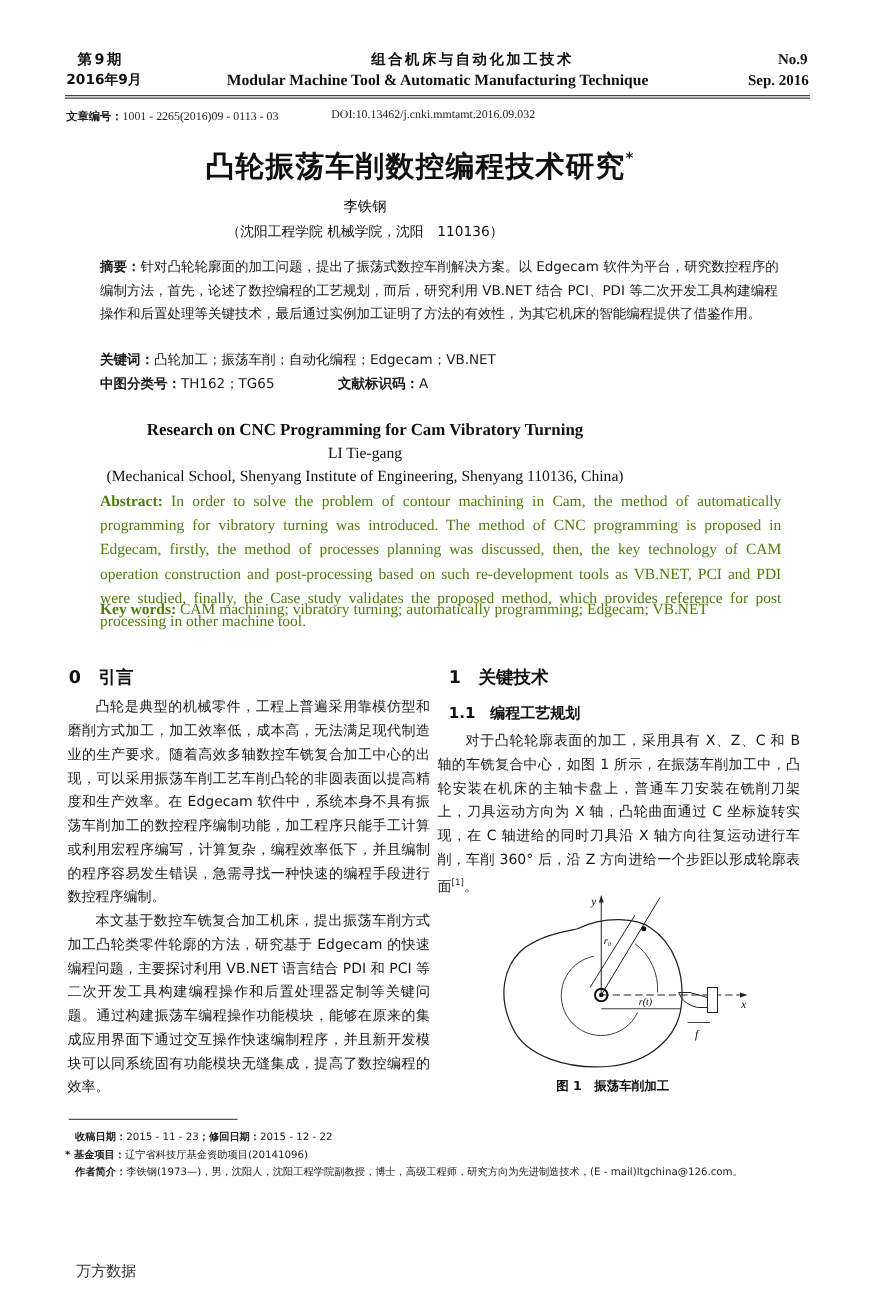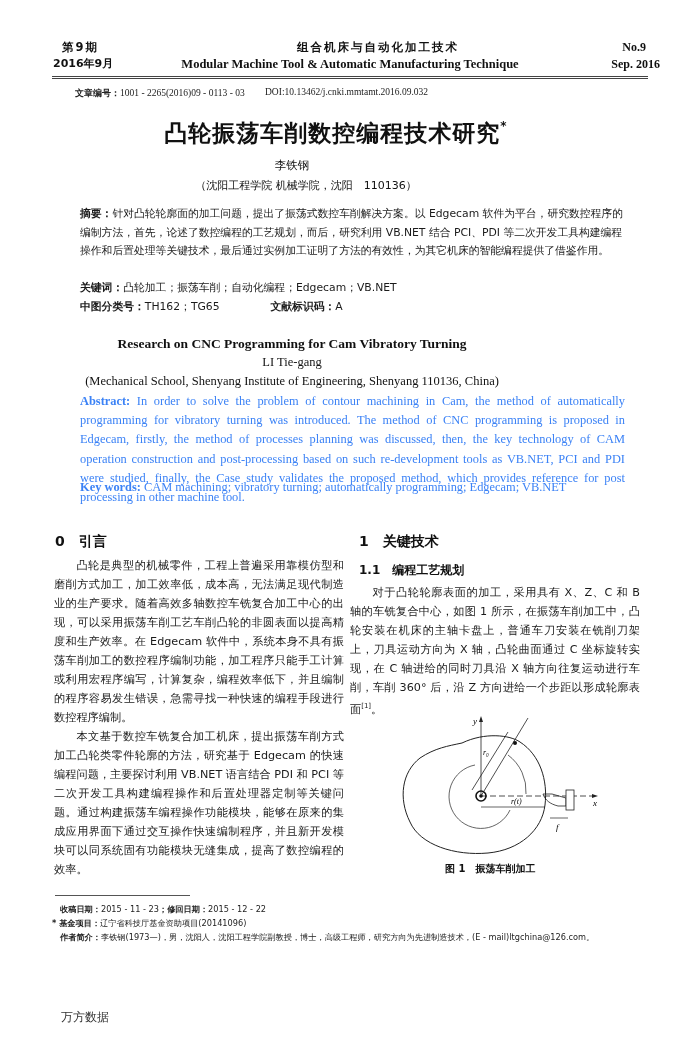--- a/index.html
+++ b/index.html
@@ -35,7 +35,7 @@
 <div class="abs hdr hdr-cn" style="left:0;width:700px;text-align:center;top:39px;padding-left:28px;">组合机床与自动化加工技术</div>
 <div class="abs hdr" style="left:0;width:700px;text-align:center;top:56px;font-size:12.5px;">Modular Machine Tool &amp; Automatic Manufacturing Technique</div>
 <div class="abs hdr" style="right:54px;top:39px;">No.9</div>
-<div class="abs hdr" style="right:40px;top:56px;">Sep. 2016</div>
+<div class="abs hdr" style="right:53px;top:56px;">Sep. 2016</div>
 <div class="rule" style="top:76px;"></div>
 <div class="rule" style="top:78px;"></div>
 

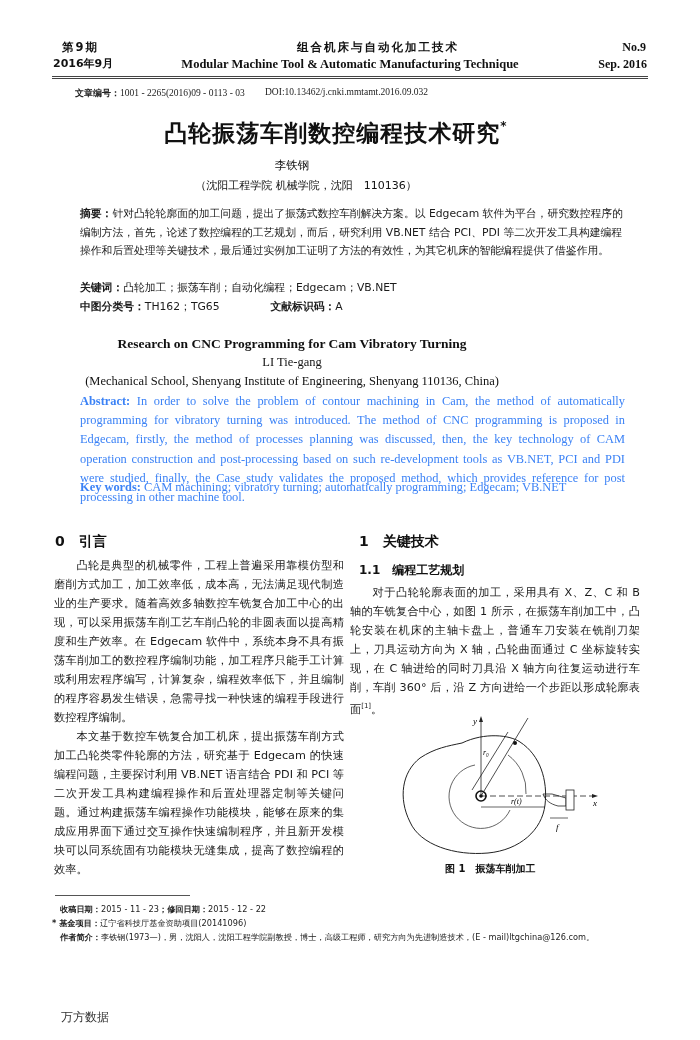--- a/index.html
+++ b/index.html
@@ -10,7 +10,7 @@
   .hdr-cn { font-family:"DejaVu Sans", sans-serif; font-weight:bold; font-size:11.5px; letter-spacing:2px; }
   .rule { position:absolute; left:52px; width:596px; border-top:1px solid #444; }
   .meta { font-size:9.5px; font-family:"Liberation Serif", serif; color:#222; }
-  .meta b { font-family:"DejaVu Sans", sans-serif; font-size:9px;margin-left:22px; }
+  .meta b { font-family:"DejaVu Sans", sans-serif; font-size:9px; }
   .title { left:0; width:672px; text-align:center; top:118px; font-family:"DejaVu Sans", sans-serif; font-weight:bold; font-size:23px; letter-spacing:1px; }
   .title sup { font-size:12px; position:relative; top:-2px; }
   .center { left:0; width:584px; text-align:center; }

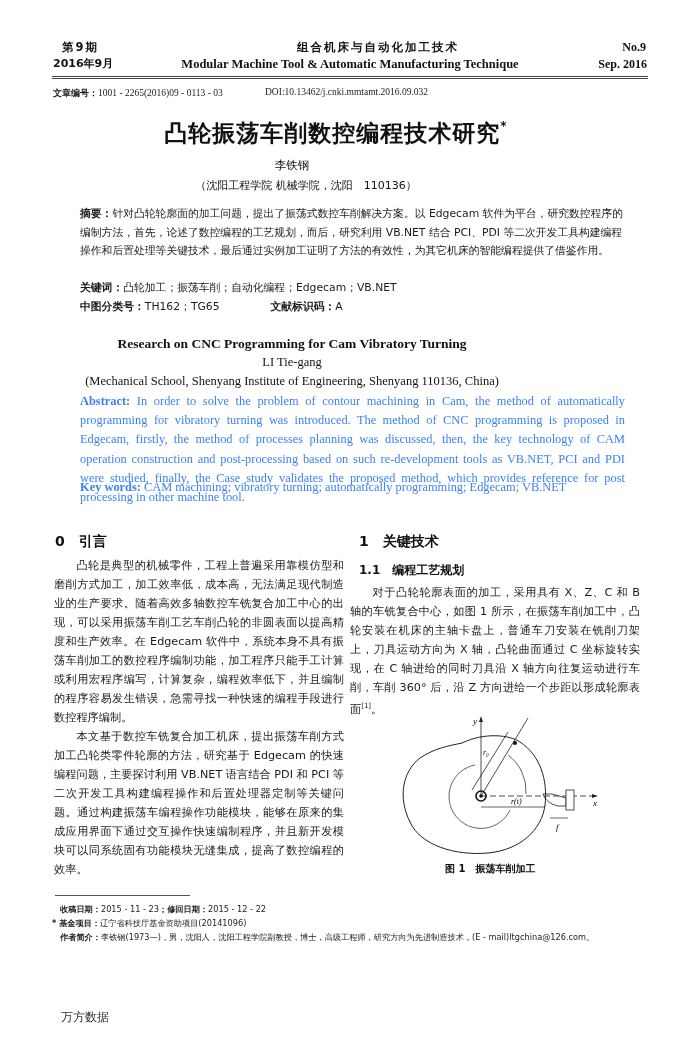--- a/index.html
+++ b/index.html
@@ -46,7 +46,7 @@
 
 <div class="abs title"><span>凸轮振荡车削数控编程技术研究</span><sup>*</sup></div>
 <div class="abs center" style="top:158px;font-family:'DejaVu Sans',sans-serif;font-size:11.5px;">李铁钢</div>
-<div class="abs center" style="top:178px;font-family:'DejaVu Sans',sans-serif;font-size:11px;padding-left:14px;">（沈阳工程学院 机械学院，沈阳　110136）</div>
+<div class="abs center" style="top:178px;font-family:'DejaVu Sans',sans-serif;font-size:11px;">（沈阳工程学院 机械学院，沈阳　110136）</div>
 
 <div class="abs abs-block" style="top:205px;">
   <b>摘要：</b><span>针对凸轮轮廓面的加工问题，提出了振荡式数控车削解决方案。以 Edgecam 软件为平台，研究数控程序的编制方法，首先，论述了数控编程的工艺规划，而后，研究利用 VB.NET 结合 PCI、PDI 等二次开发工具构建编程操作和后置处理等关键技术，最后通过实例加工证明了方法的有效性，为其它机床的智能编程提供了借鉴作用。</span>

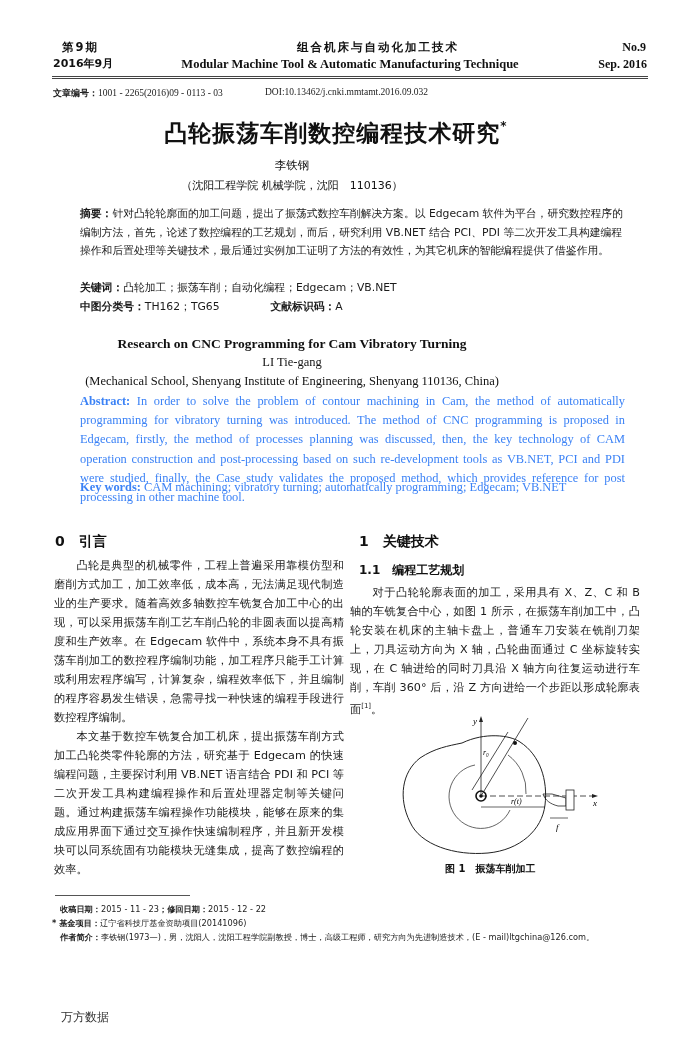--- a/index.html
+++ b/index.html
@@ -17,7 +17,7 @@
   .cn-body { font-family:"DejaVu Sans", sans-serif; font-size:11.2px; line-height:19px; color:#1a1a1a; }
   .abs-block { left:80px; width:545px; font-family:"DejaVu Sans", sans-serif; font-size:10.8px; line-height:18.5px; color:#1a1a1a; }
   .abs-block b, .lbl { font-weight:bold; }
-  .en-block { left:80px; width:545px; font-family:"Liberation Serif", serif; font-size:12.4px; line-height:19.2px; color:#3b82f6; text-align:justify; }
+  .en-block { left:80px; width:545px; font-family:"Liberation Serif", serif; font-size:12.4px; line-height:19.2px; color:#4d7c0f; text-align:justify; }
   .sec { font-family:"DejaVu Sans", sans-serif; font-weight:bold; font-size:14px; }
   .subsec { font-family:"DejaVu Sans", sans-serif; font-weight:bold; font-size:12px; }
   .col { width:290px; text-align:justify; }

